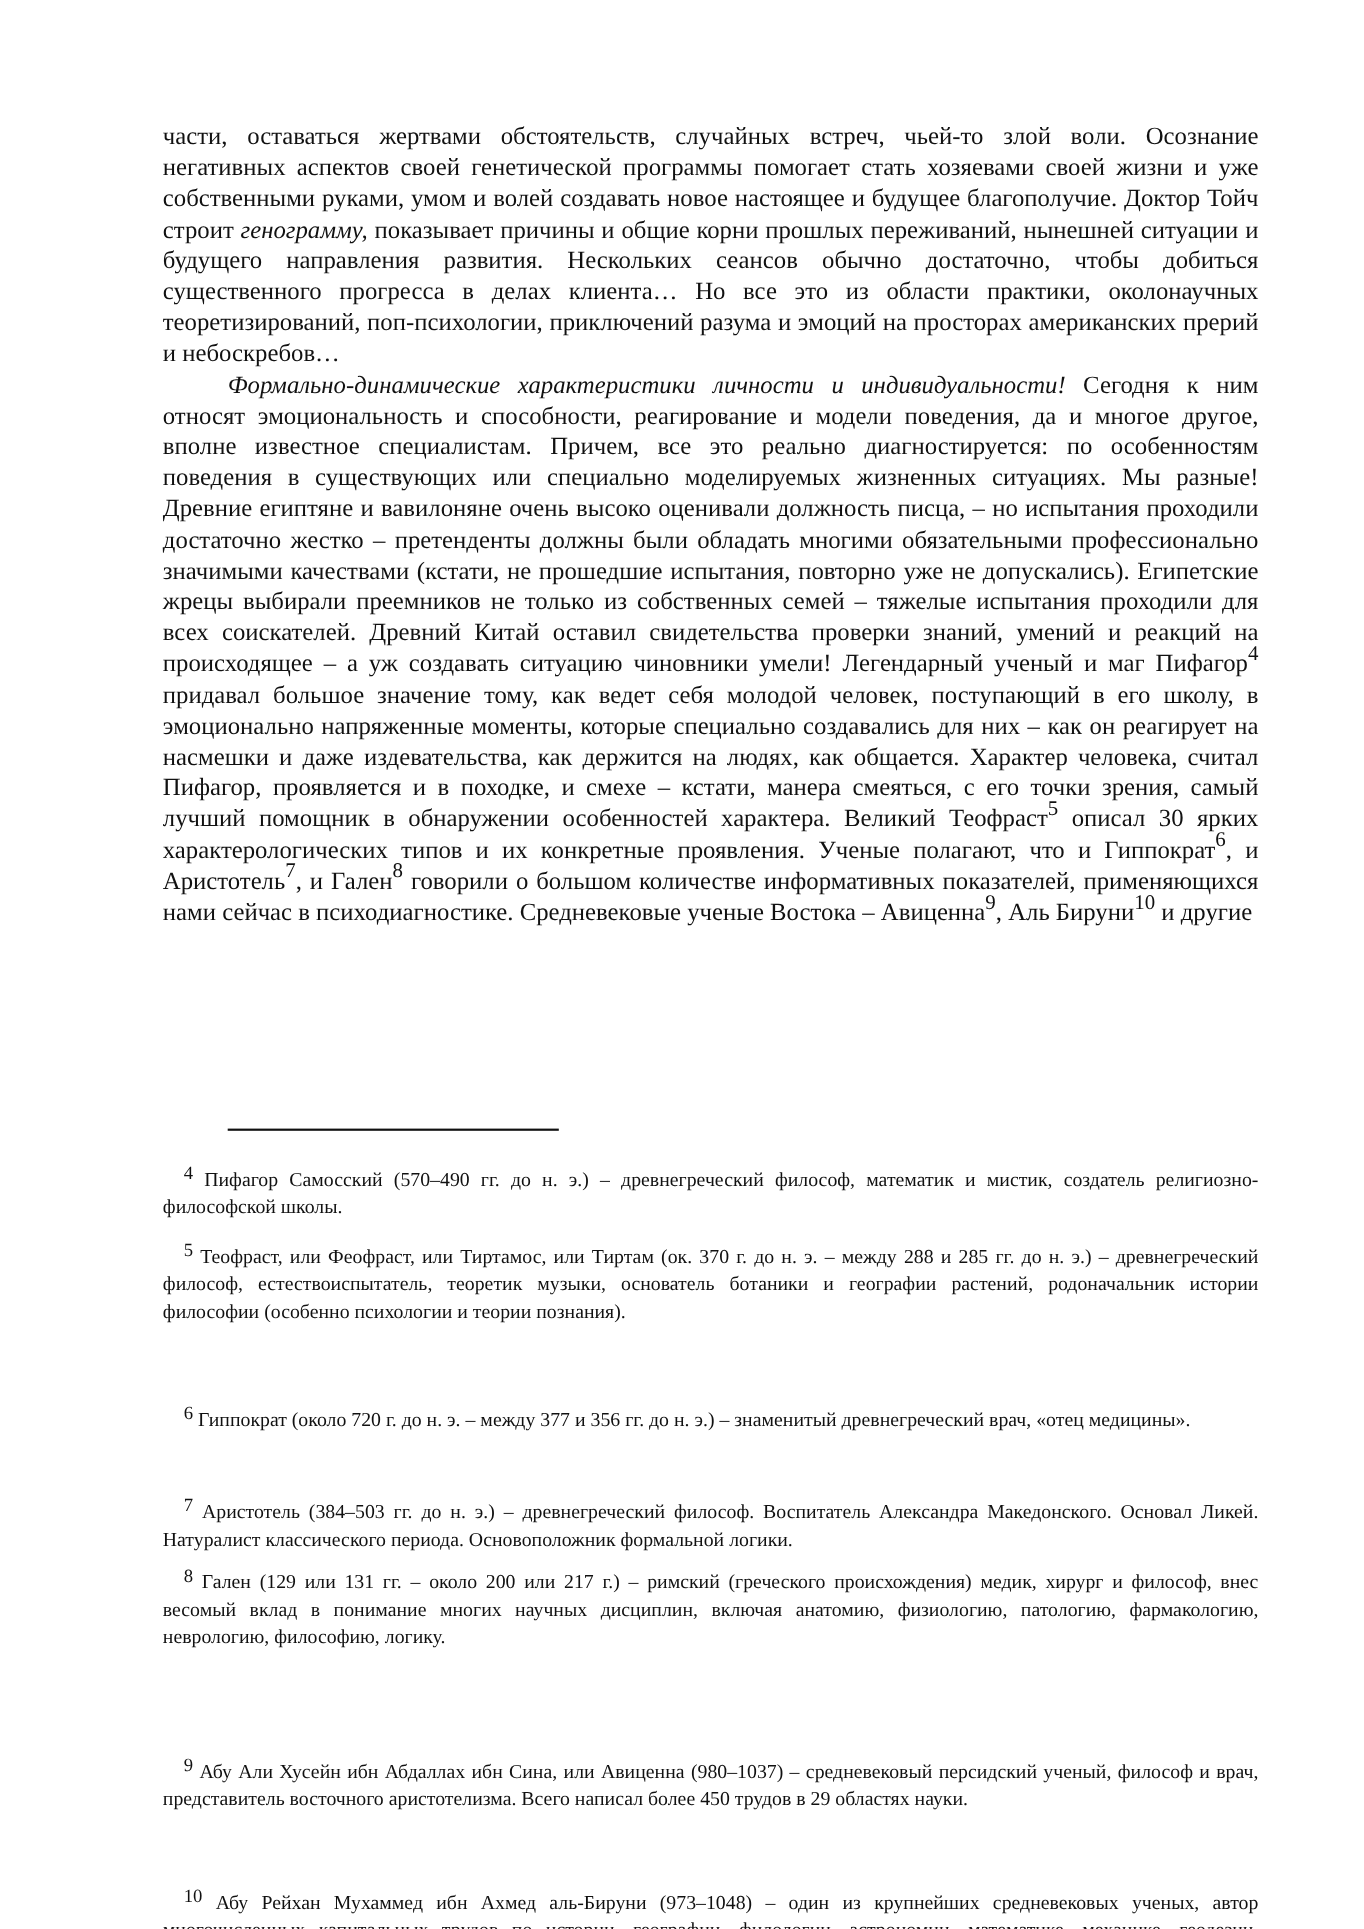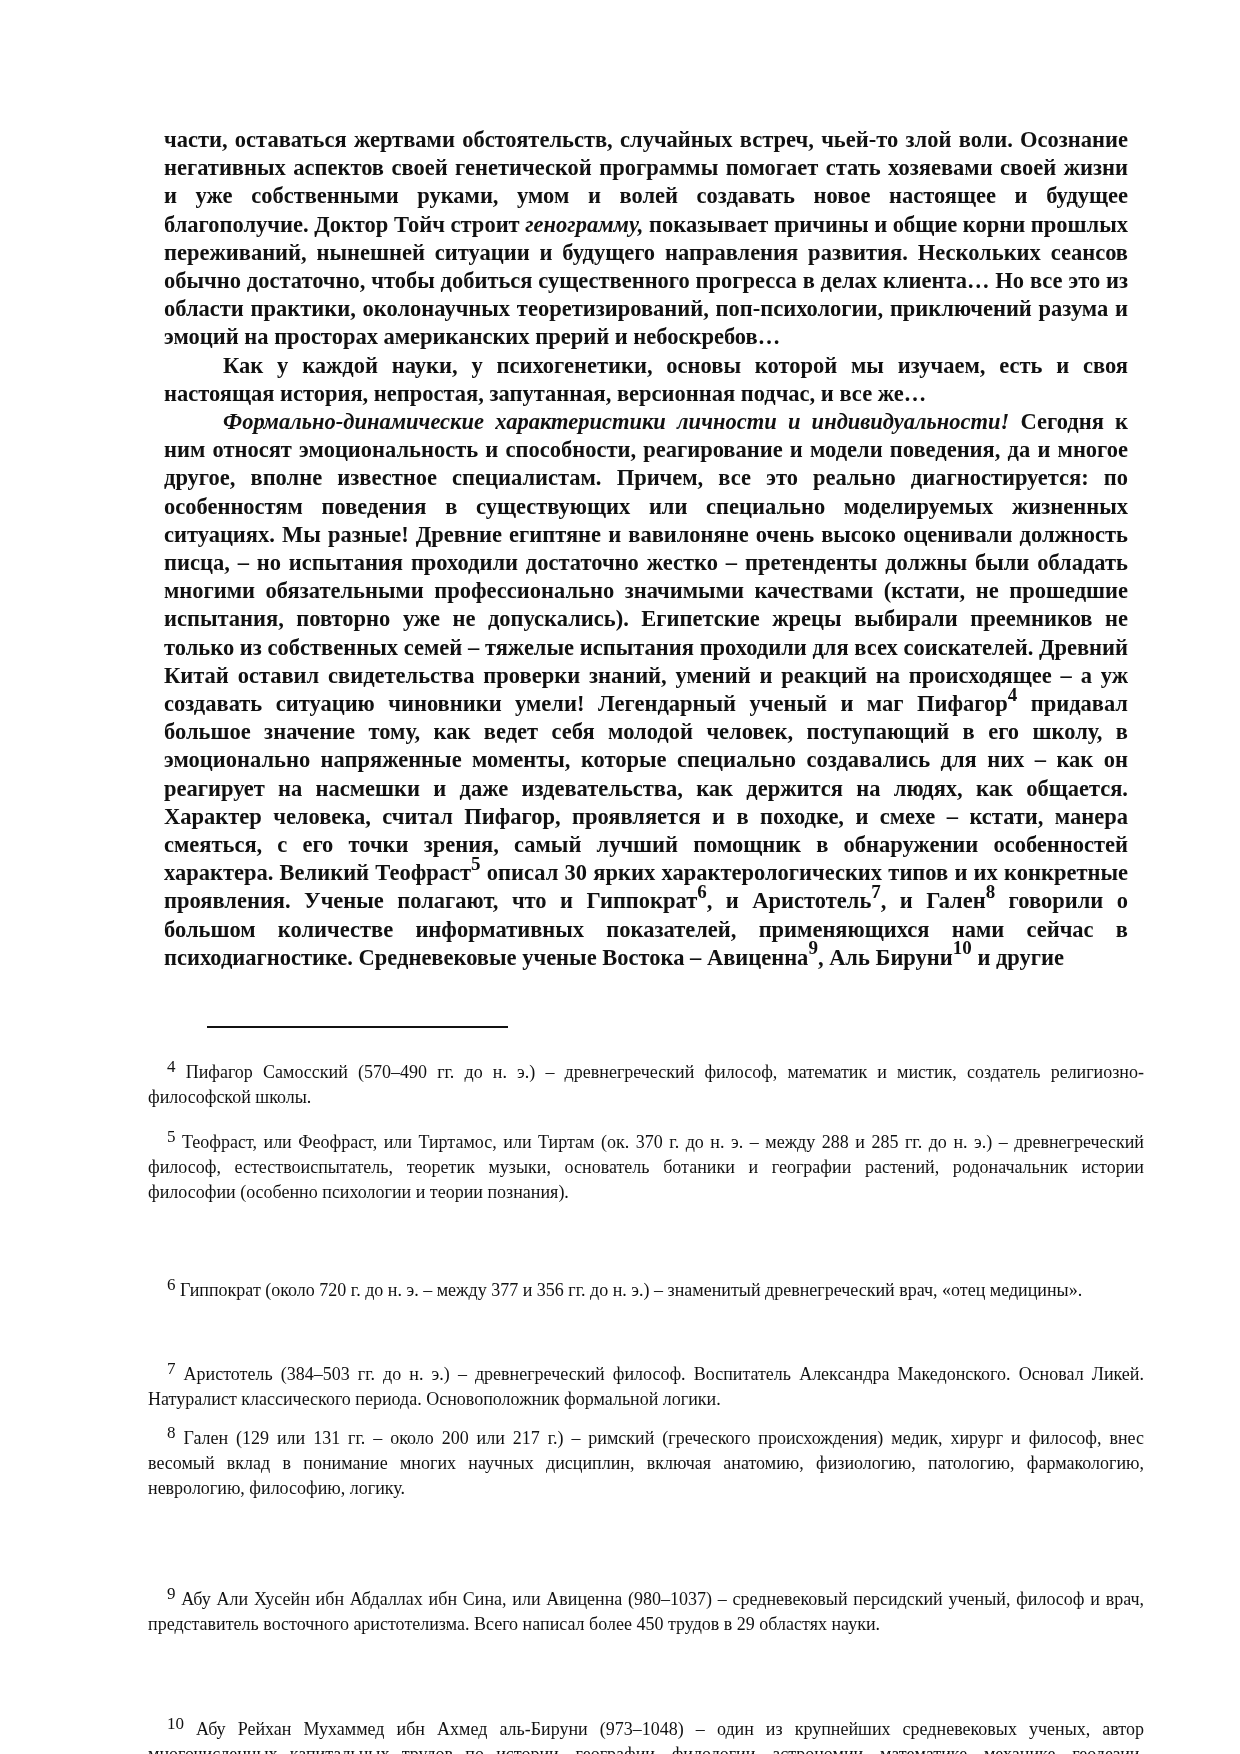--- a/index.html
+++ b/index.html
@@ -11,8 +11,7 @@
   .page { position: absolute; left: 148px; top: 110px; width: 996px; }
   .body-text {
     font-size: 22.5px; line-height: 28.2px; text-align: justify;
-    margin: 16px;
-    font-weight: bold;
+    margin: 0;
   }
   .body-text p { margin: 0; text-align: justify; }
   .body-text p.indent { text-indent: 59px; }

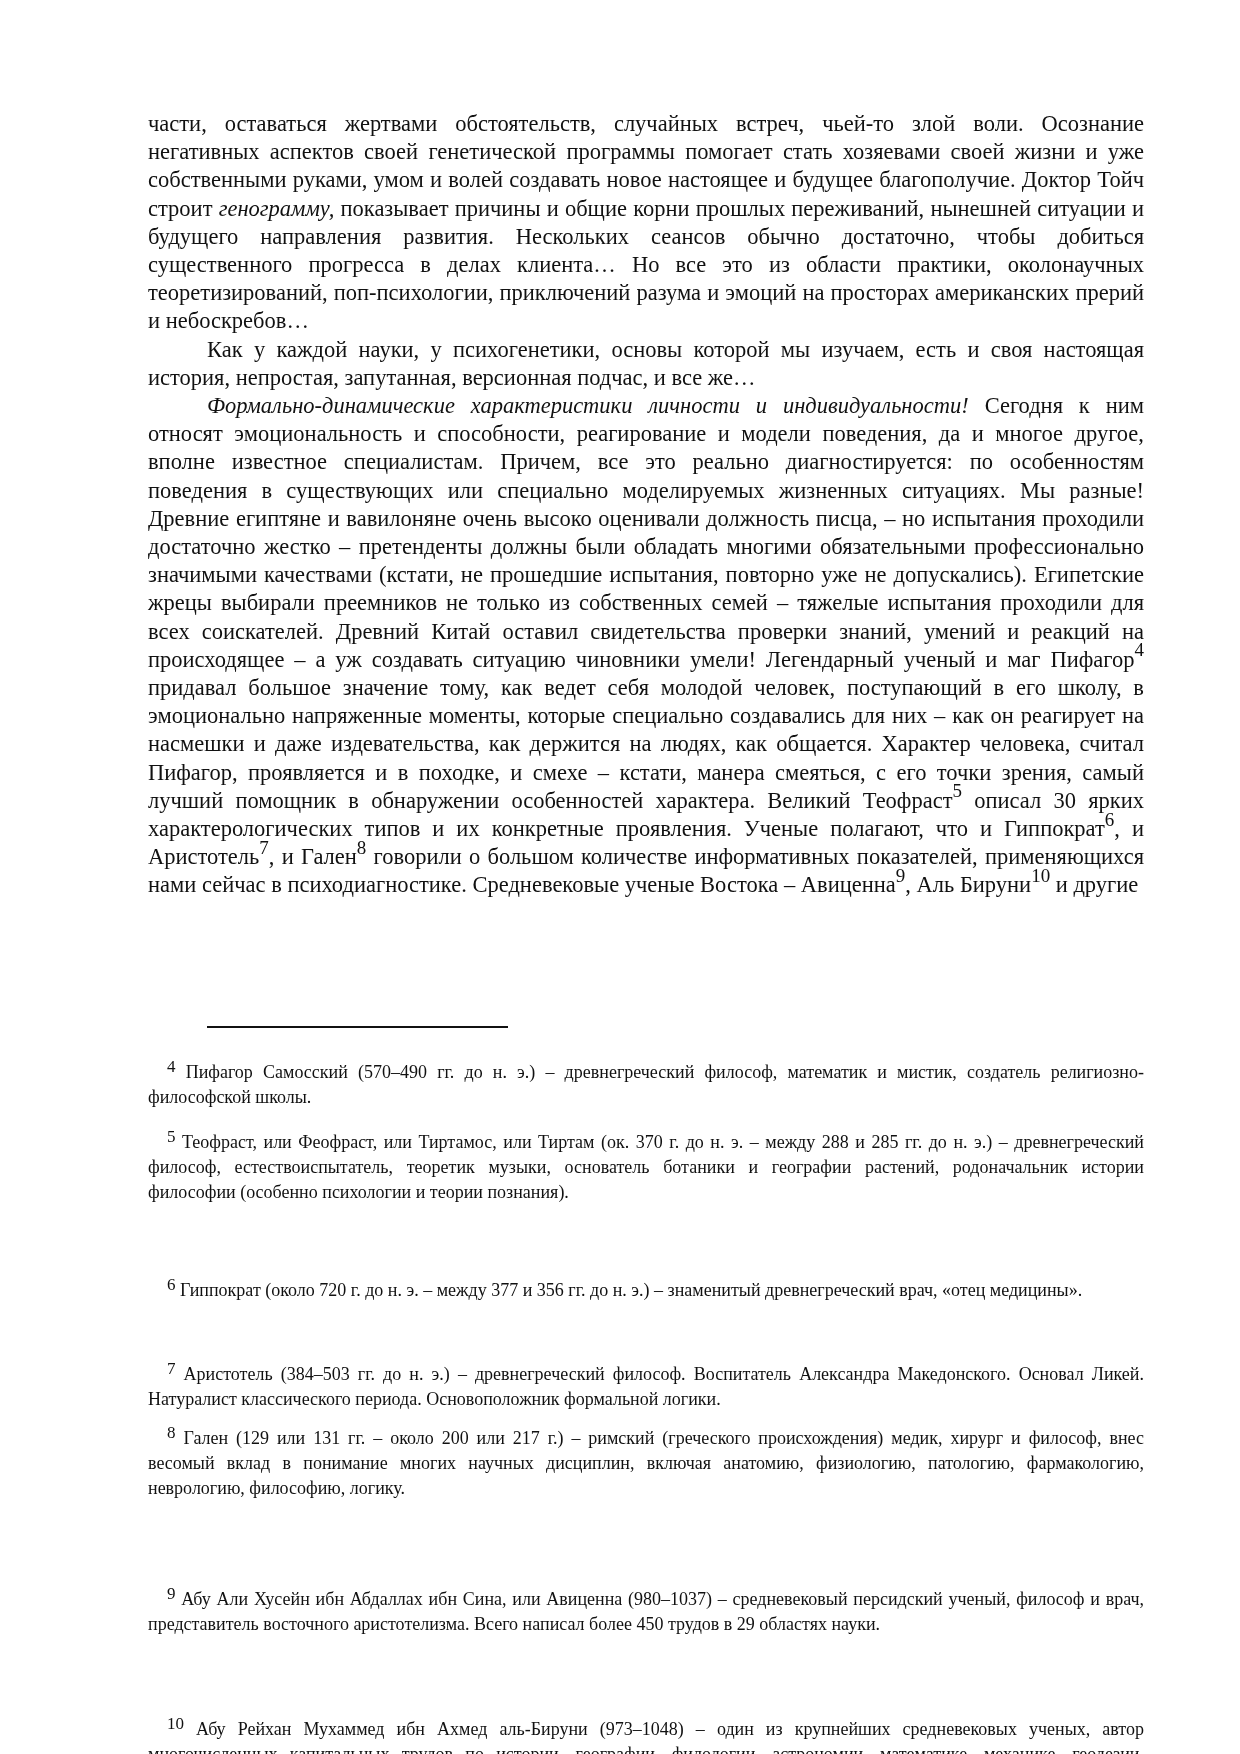--- a/index.html
+++ b/index.html
@@ -35,7 +35,6 @@
 <div class="page">
   <div class="body-text">
     <p><span>части, оставаться жертвами обстоятельств, случайных встреч, чьей-то злой воли. Осознание негативных аспектов своей генетической программы помогает стать хозяевами своей жизни и уже собственными руками, умом и волей создавать новое настоящее и будущее благополучие. Доктор Тойч строит </span><em>генограмму,</em><span>  показывает причины и общие корни прошлых переживаний, нынешней ситуации и будущего направления развития. Нескольких сеансов обычно достаточно, чтобы добиться существенного прогресса в делах клиента… Но все это из области практики, околонаучных теоретизирований, поп-психологии, приключений разума и эмоций на просторах американских прерий и небоскребов…</span></p>
-    <p class="indent"><span>Как у каждой науки, у психогенетики, основы которой мы изучаем, есть и своя настоящая история, непростая, запутанная, версионная подчас, и все же…</span></p>
     <p class="indent"><em>Формально-динамические характеристики личности и индивидуальности!</em><span>  Сегодня к ним относят эмоциональность и способности, реагирование и модели поведения, да и многое другое, вполне известное специалистам. Причем, все это реально диагностируется: по особенностям поведения в существующих или специально моделируемых жизненных ситуациях. Мы разные! Древние египтяне и вавилоняне очень высоко оценивали должность писца, – но испытания проходили достаточно жестко – претенденты должны были обладать многими обязательными профессионально значимыми качествами (кстати, не прошедшие испытания, повторно уже не допускались). Египетские жрецы выбирали преемников не только из собственных семей – тяжелые испытания проходили для всех соискателей. Древний Китай оставил свидетельства проверки знаний, умений и реакций на происходящее – а уж создавать ситуацию чиновники умели! Легендарный ученый и маг Пифагор</span><sup>4</sup><span> придавал большое значение тому, как ведет себя молодой человек, поступающий в его школу, в эмоционально напряженные моменты, которые специально создавались для них – как он реагирует на насмешки и даже издевательства, как держится на людях, как общается. Характер человека, считал Пифагор, проявляется и в походке, и смехе – кстати, манера смеяться, с его точки зрения, самый лучший помощник в обнаружении особенностей характера. Великий Теофраст</span><sup>5</sup><span> описал 30 ярких характерологических типов и их конкретные проявления. Ученые полагают, что и Гиппократ</span><sup>6</sup><span>, и Аристотель</span><sup>7</sup><span>, и Гален</span><sup>8</sup><span> говорили о большом количестве информативных показателей, применяющихся нами сейчас в психодиагностике. Средневековые ученые Востока – Авиценна</span><sup>9</sup><span>, Аль Бируни</span><sup>10</sup><span> и другие</span></p>
   </div>
 </div>

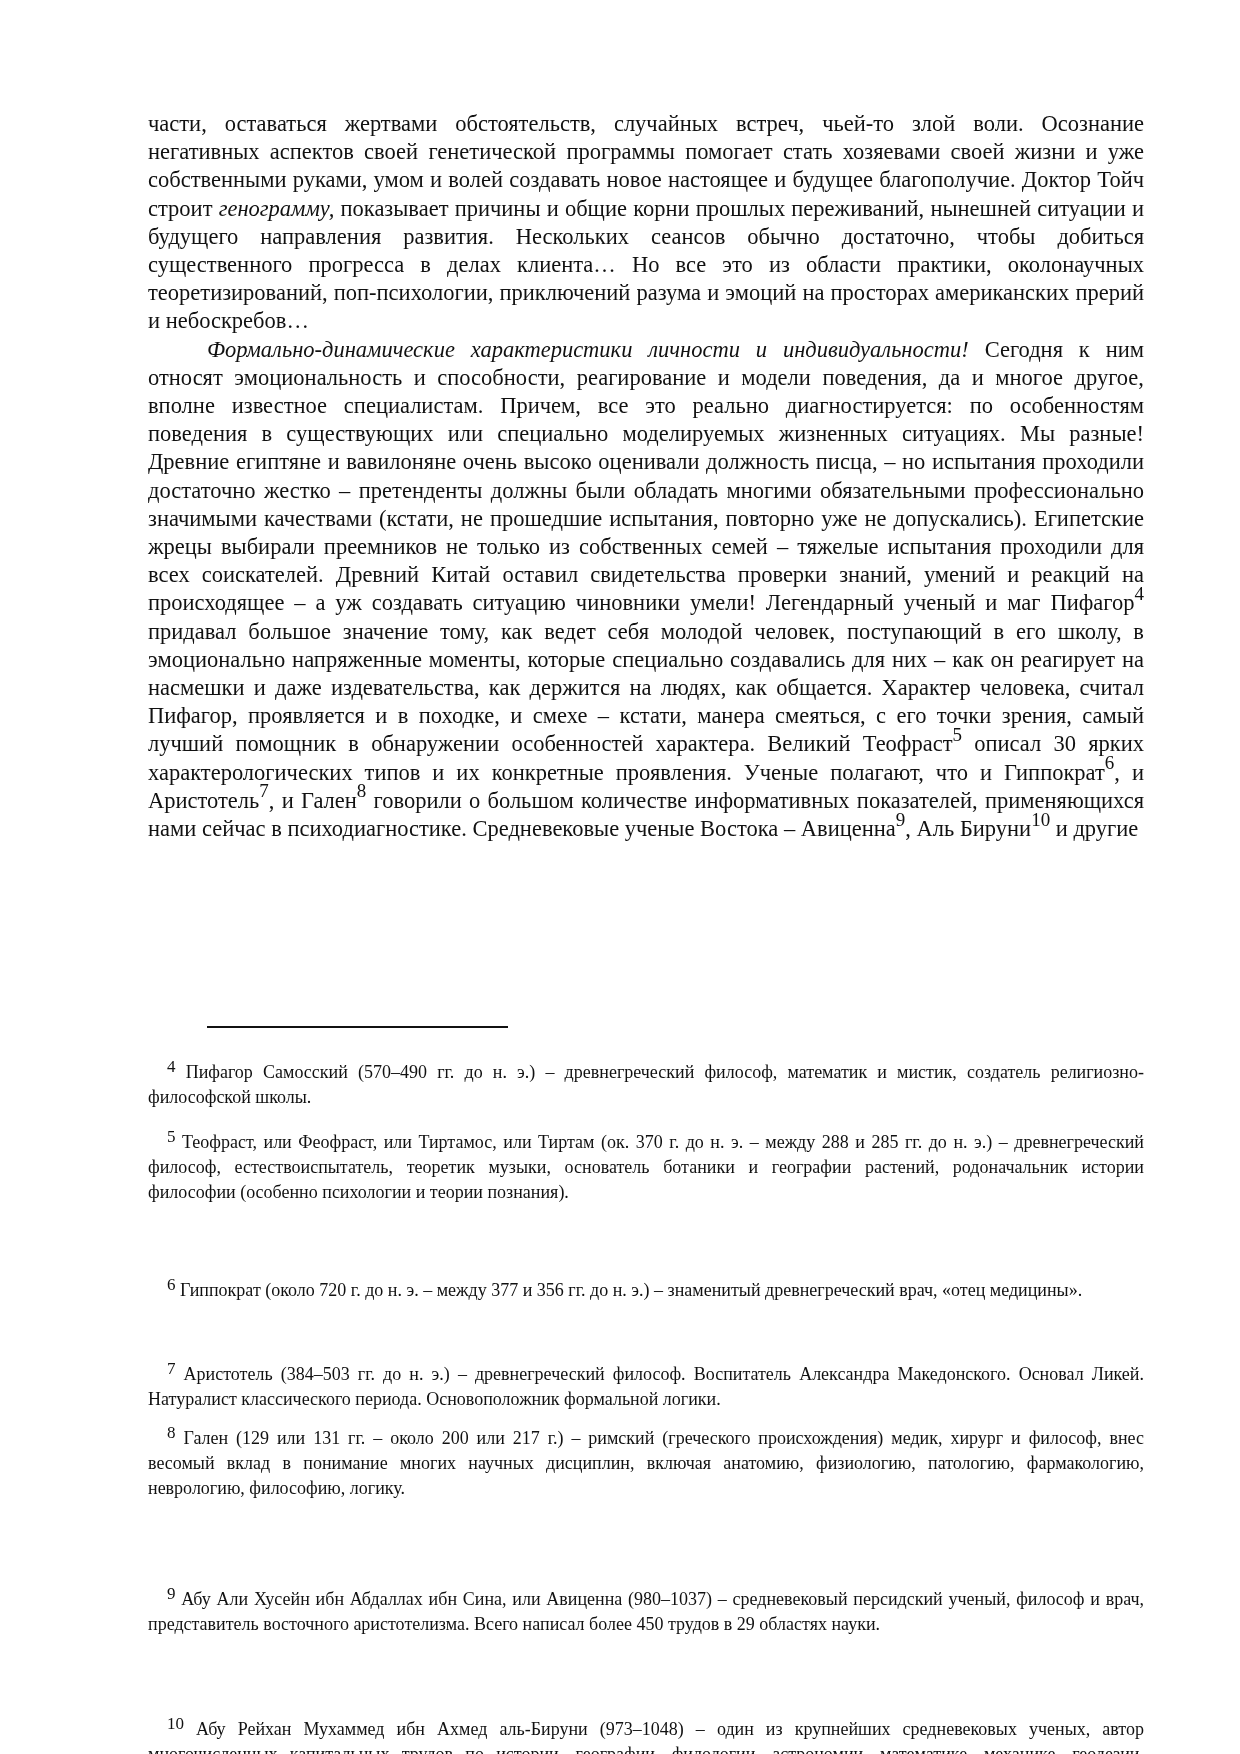--- a/index.html
+++ b/index.html
@@ -47,7 +47,7 @@
   <p class="fn" style="top:218px"><sup>6</sup><span> Гиппократ (около 720 г. до н. э. – между 377 и 356 гг. до н. э.) – знаменитый древнегреческий врач, «отец медицины».</span></p>
   <p class="fn" style="top:302px"><sup>7</sup><span> Аристотель (384–503 гг. до н. э.) – древнегреческий философ. Воспитатель Александра Македонского. Основал Ликей. Натуралист классического периода. Основоположник формальной логики.</span></p>
   <p class="fn" style="top:366px"><sup>8</sup><span> Гален (129 или 131 гг. – около 200 или 217 г.) – римский (греческого происхождения) медик, хирург и философ, внес весомый вклад в понимание многих научных дисциплин, включая анатомию, физиологию, патологию, фармакологию, неврологию, философию, логику.</span></p>
-  <p class="fn" style="top:527px"><sup>9</sup><span> Абу Али Хусейн ибн Абдаллах ибн Сина, или Авиценна (980–1037) – средневековый персидский ученый, философ и врач, представитель восточного аристотелизма. Всего написал более 450 трудов в 29 областях науки.</span></p>
+  <p class="fn" style="top:538px"><sup>9</sup><span> Абу Али Хусейн ибн Абдаллах ибн Сина, или Авиценна (980–1037) – средневековый персидский ученый, философ и врач, представитель восточного аристотелизма. Всего написал более 450 трудов в 29 областях науки.</span></p>
   <p class="fn" style="top:657px"><sup>10</sup><span> Абу Рейхан Мухаммед ибн Ахмед аль-Бируни (973–1048) – один из крупнейших средневековых ученых, автор многочисленных капитальных трудов по истории, географии, филологии, астрономии, математике, механике, геодезии, минералогии, фармакологии, геологии и др. Бируни владел почти всеми науками своего</span></p>
 </div>
 

